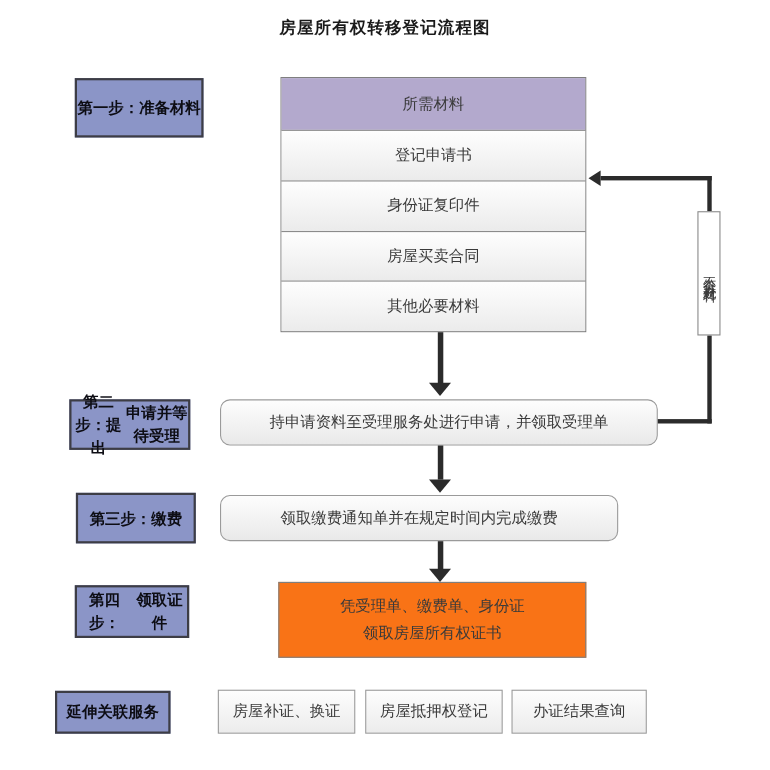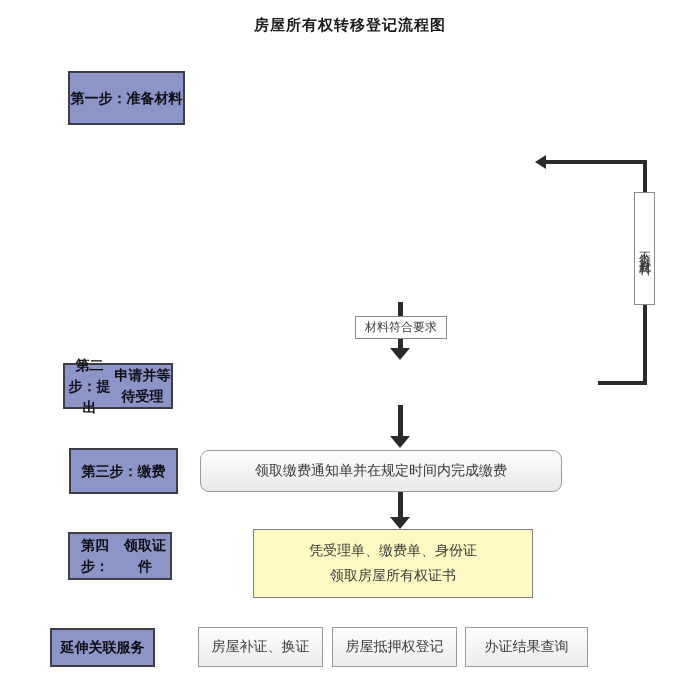--- a/index.html
+++ b/index.html
@@ -103,6 +103,13 @@
     <span>延伸关联服务</span>
   </div>
 
+  <div class="abs mtable">
+    <div class="mhead">所需材料</div>
+    <div class="mrow">登记申请书</div>
+    <div class="mrow">身份证复印件</div>
+    <div class="mrow">房屋买卖合同</div>
+    <div class="mrow">其他必要材料</div>
+  </div>
 
   <div class="abs line" style="left:398px;top:302px;width:5px;height:47px;"></div>
   <div class="abs head-down" style="left:390px;top:348px;"></div>

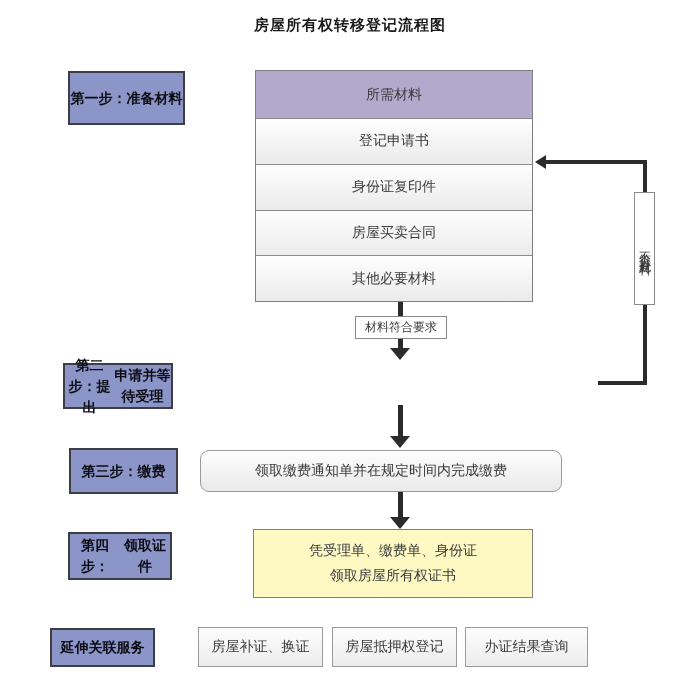--- a/index.html
+++ b/index.html
@@ -113,7 +113,6 @@
 
   <div class="abs line" style="left:398px;top:302px;width:5px;height:47px;"></div>
   <div class="abs head-down" style="left:390px;top:348px;"></div>
-  <div class="abs note" style="left:355px;top:316px;width:92px;height:23px;">材料符合要求</div>
 
   <div class="abs line" style="left:598px;top:381px;width:49px;height:4px;"></div>
   <div class="abs line" style="left:643px;top:160px;width:4px;height:225px;"></div>

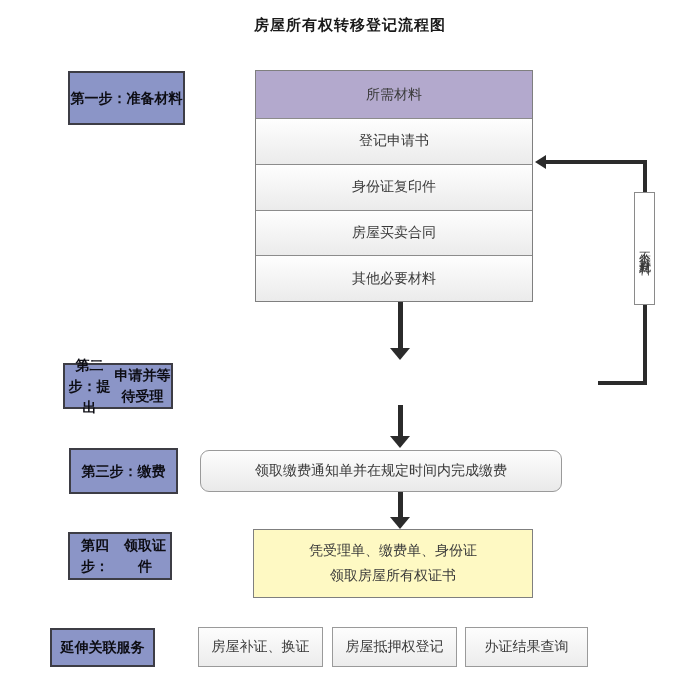--- a/index.html
+++ b/index.html
@@ -120,6 +120,7 @@
   <div class="abs head-left" style="left:535px;top:155px;"></div>
   <div class="abs note vnote">不符合补充材料</div>
 
+  <div class="abs roundbox" style="left:200px;top:363px;width:398px;height:42px;">持申请资料至受理服务处进行申请，并领取受理单</div>
 
   <div class="abs line" style="left:398px;top:405px;width:5px;height:31px;"></div>
   <div class="abs head-down" style="left:390px;top:436px;"></div>

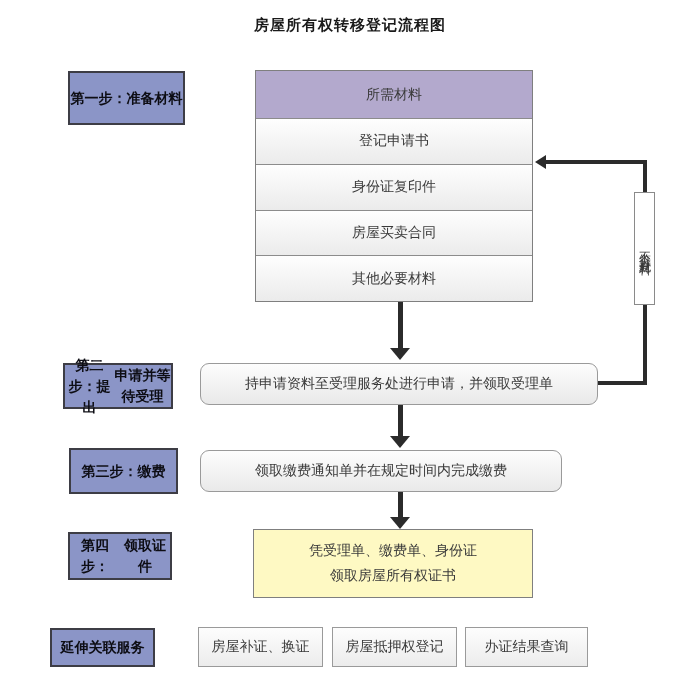--- a/index.html
+++ b/index.html
@@ -41,7 +41,7 @@
   
   .purplebox{
     left:253px;top:529px;width:280px;height:69px;
-    background:#fef9c3;border:1px solid #7f7f7f;
+    background:#f97316;border:1px solid #7f7f7f;
     display:flex;flex-direction:column;align-items:center;justify-content:center;gap:7px;
     font-size:14px;color:#3a3a3a;
   }

